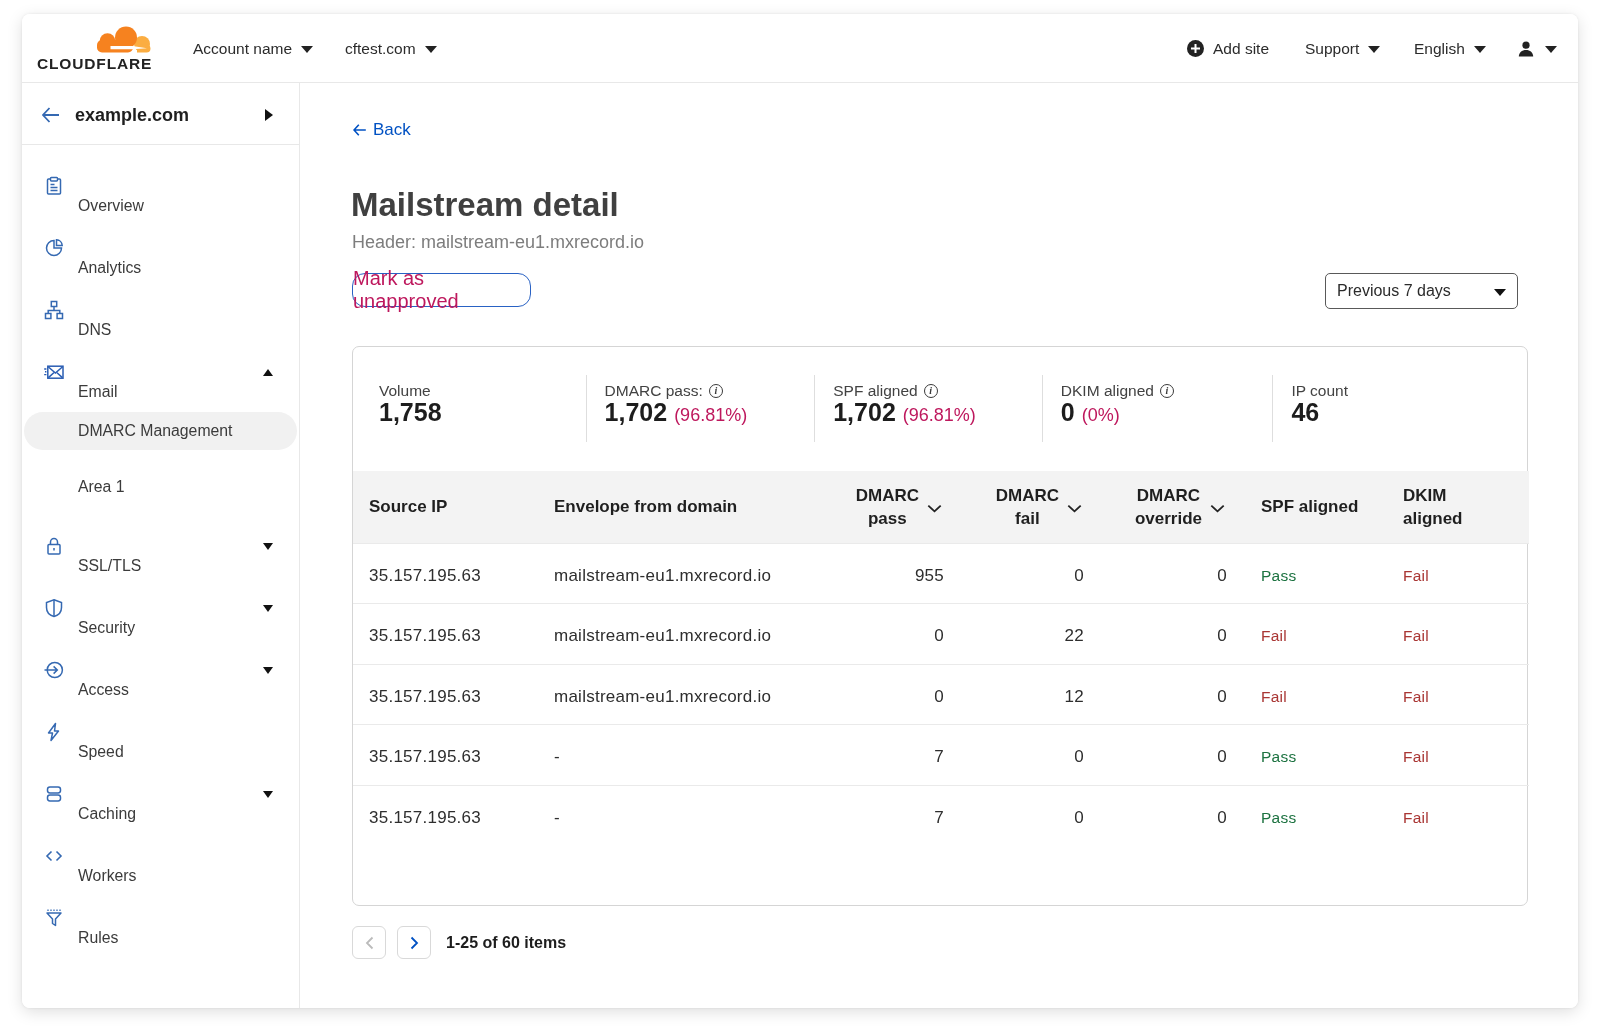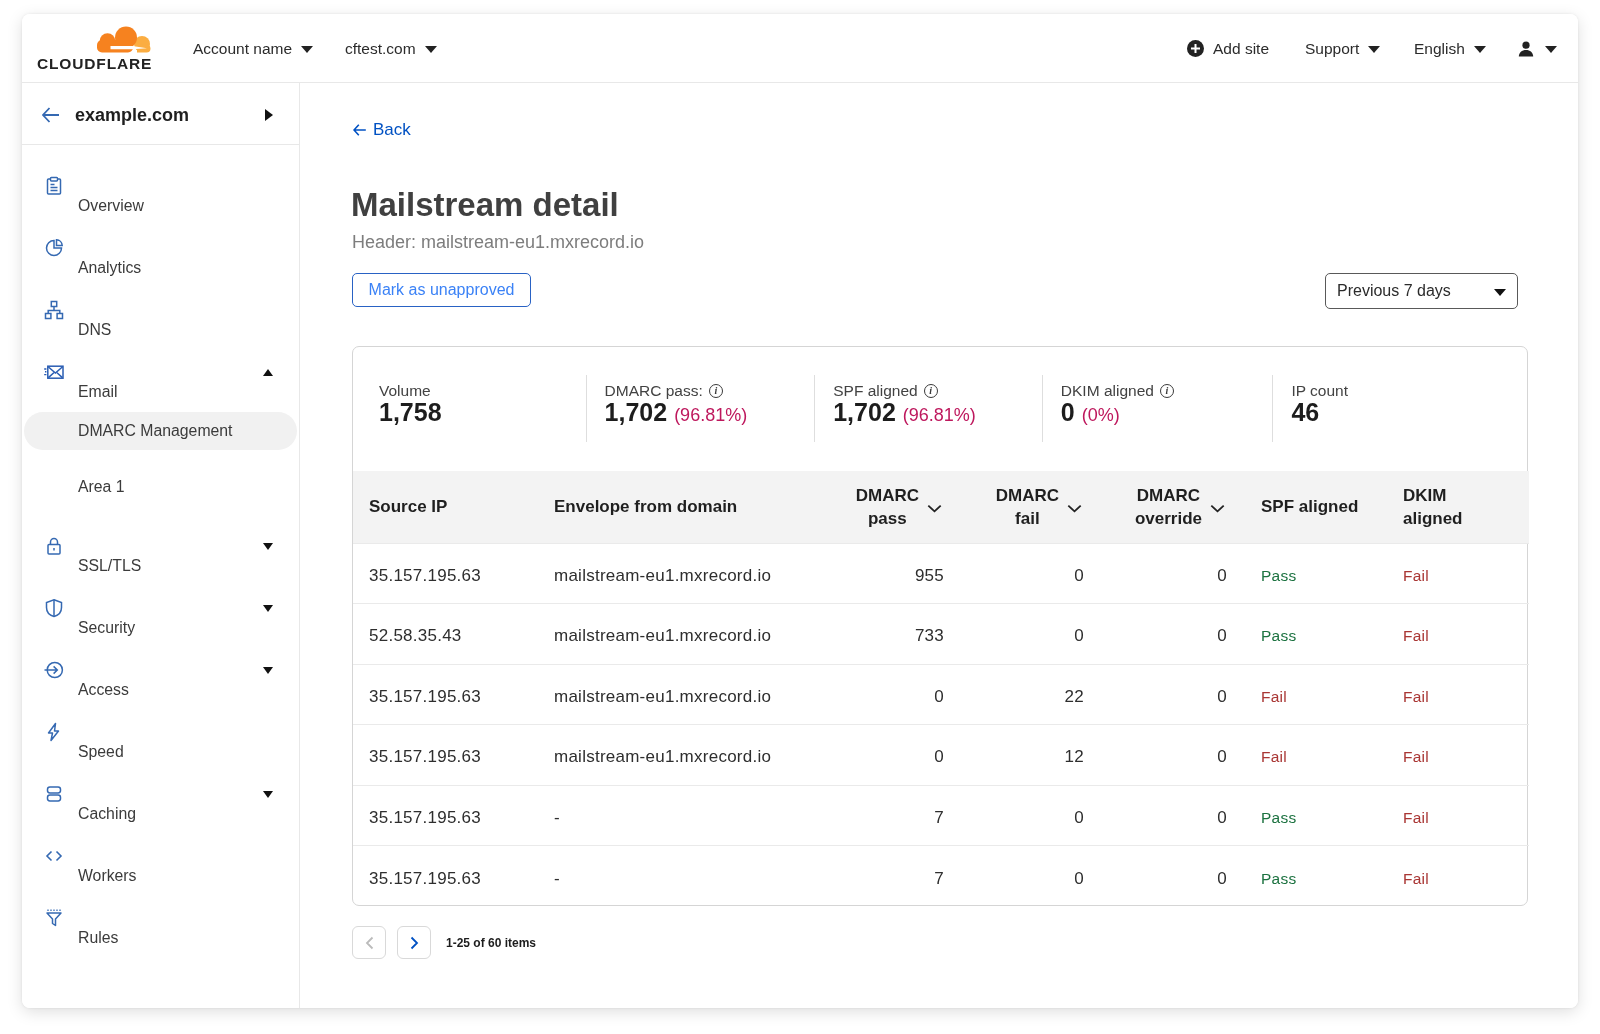--- a/index.html
+++ b/index.html
@@ -36,7 +36,7 @@
 .hdrline { position:absolute; left:51px; top:149px; font-size:18px; color:#7d7d7d; }
 .btn-outline {
   position:absolute; left:51px; top:190px; width:179px; height:34px;
-  border:1px solid #2962c4; border-radius:5px; color:#3b82f6; font-size:16px;
+  border:1px solid #2962c4; border-radius:13px; color:#be185d; font-size:20px;
   display:flex; align-items:center; justify-content:center; background:#fff;
 }
 .select {

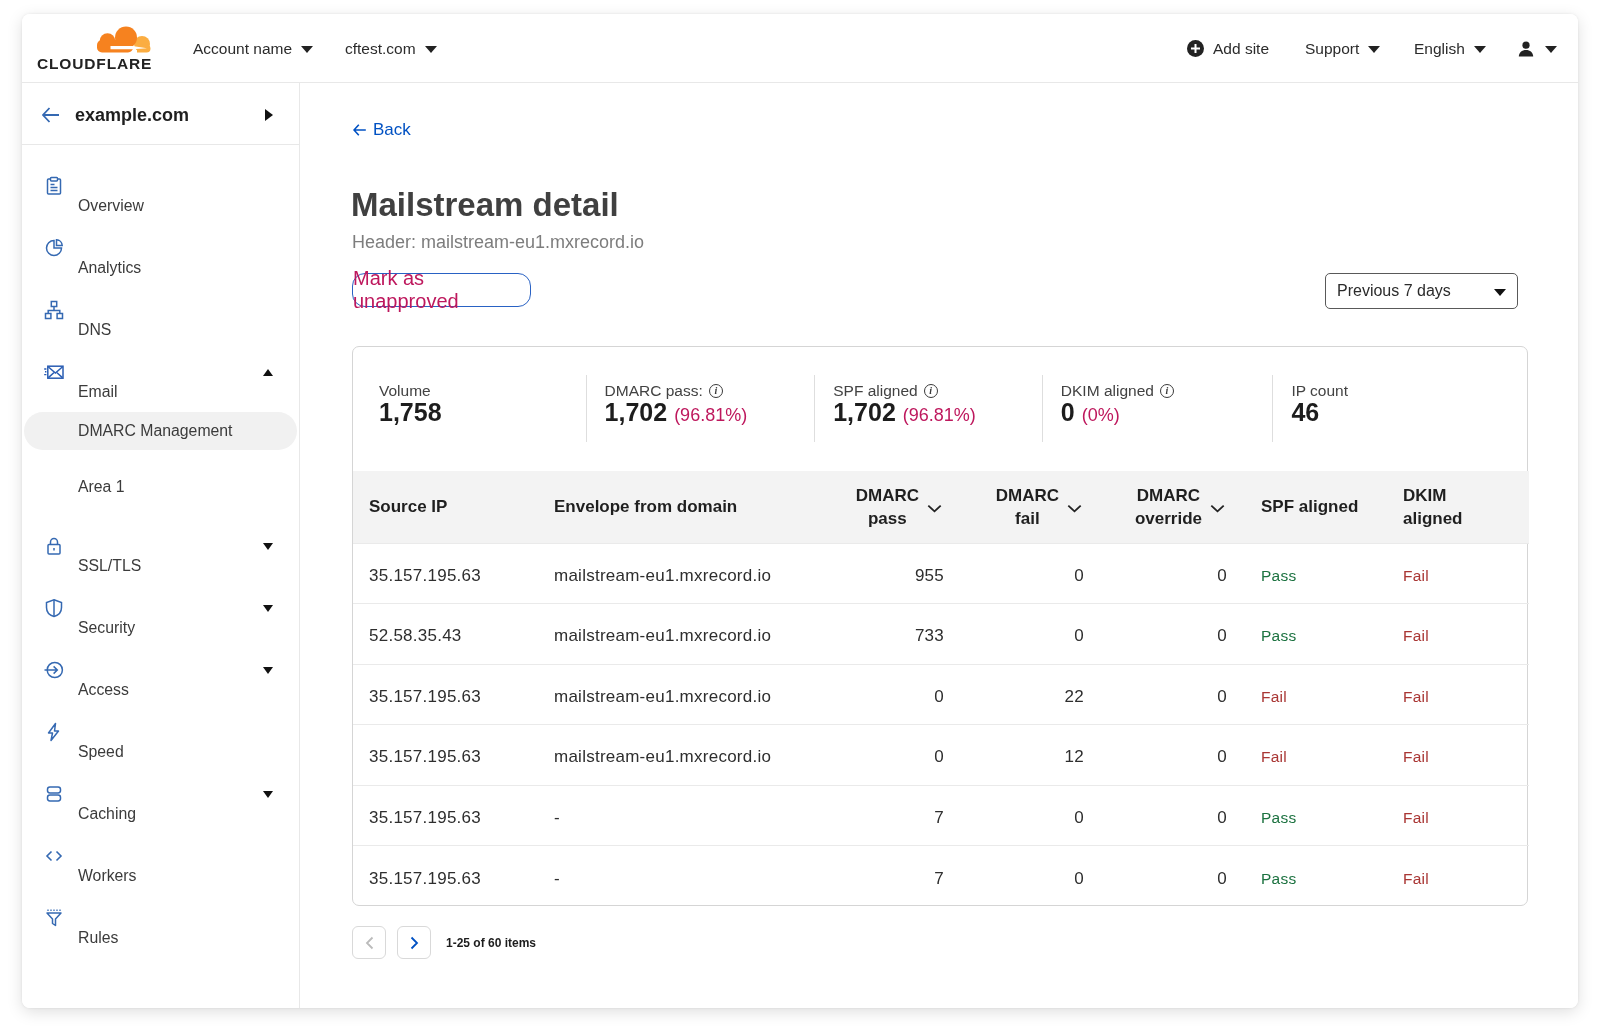--- a/index.html
+++ b/index.html
@@ -293,15 +293,6 @@
               <td class="red" style="padding-left:16px;">Fail</td>
             </tr>
         <tr>
-              <td style="padding-left:16px;">52.58.35.43</td>
-              <td style="padding-left:18px;">mailstream-eu1.mxrecord.io</td>
-              <td class="num" style="padding-right:18px;">733</td>
-              <td class="num" style="padding-right:18px;">0</td>
-              <td class="num" style="padding-right:18px;">0</td>
-              <td class="green" style="padding-left:16px;">Pass</td>
-              <td class="red" style="padding-left:16px;">Fail</td>
-            </tr>
-        <tr>
               <td style="padding-left:16px;">35.157.195.63</td>
               <td style="padding-left:18px;">mailstream-eu1.mxrecord.io</td>
               <td class="num" style="padding-right:18px;">0</td>

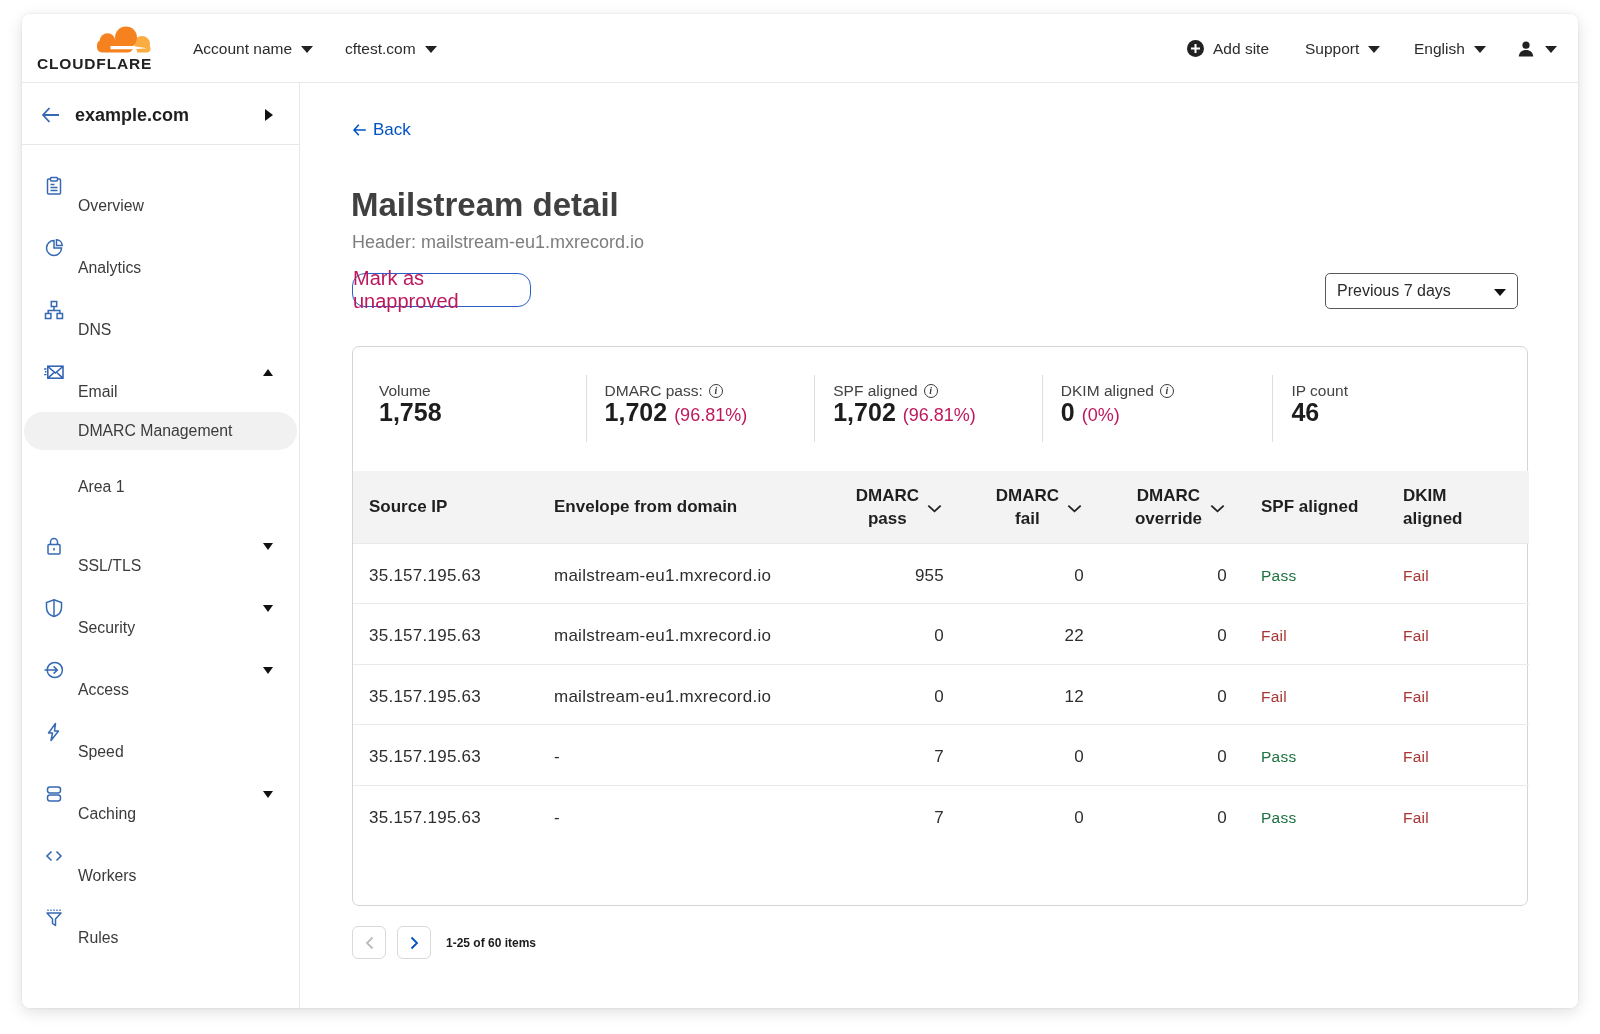--- a/index.html
+++ b/index.html
@@ -66,7 +66,7 @@
 
 .pager { position:absolute; left:51px; top:843px; display:flex; align-items:center; }
 .pbtn { width:34px; height:33px; border:1px solid #d9d9d9; border-radius:6px; background:#fff; display:flex; align-items:center; justify-content:center; margin-right:11px; }
-.pinfo { font-size:12px; font-weight:bold; color:#1d1d1d; margin-left:4px; }
+.pinfo { font-size:16px; font-weight:bold; color:#1d1d1d; margin-left:4px; }
 </style>
 </head>
 <body>

